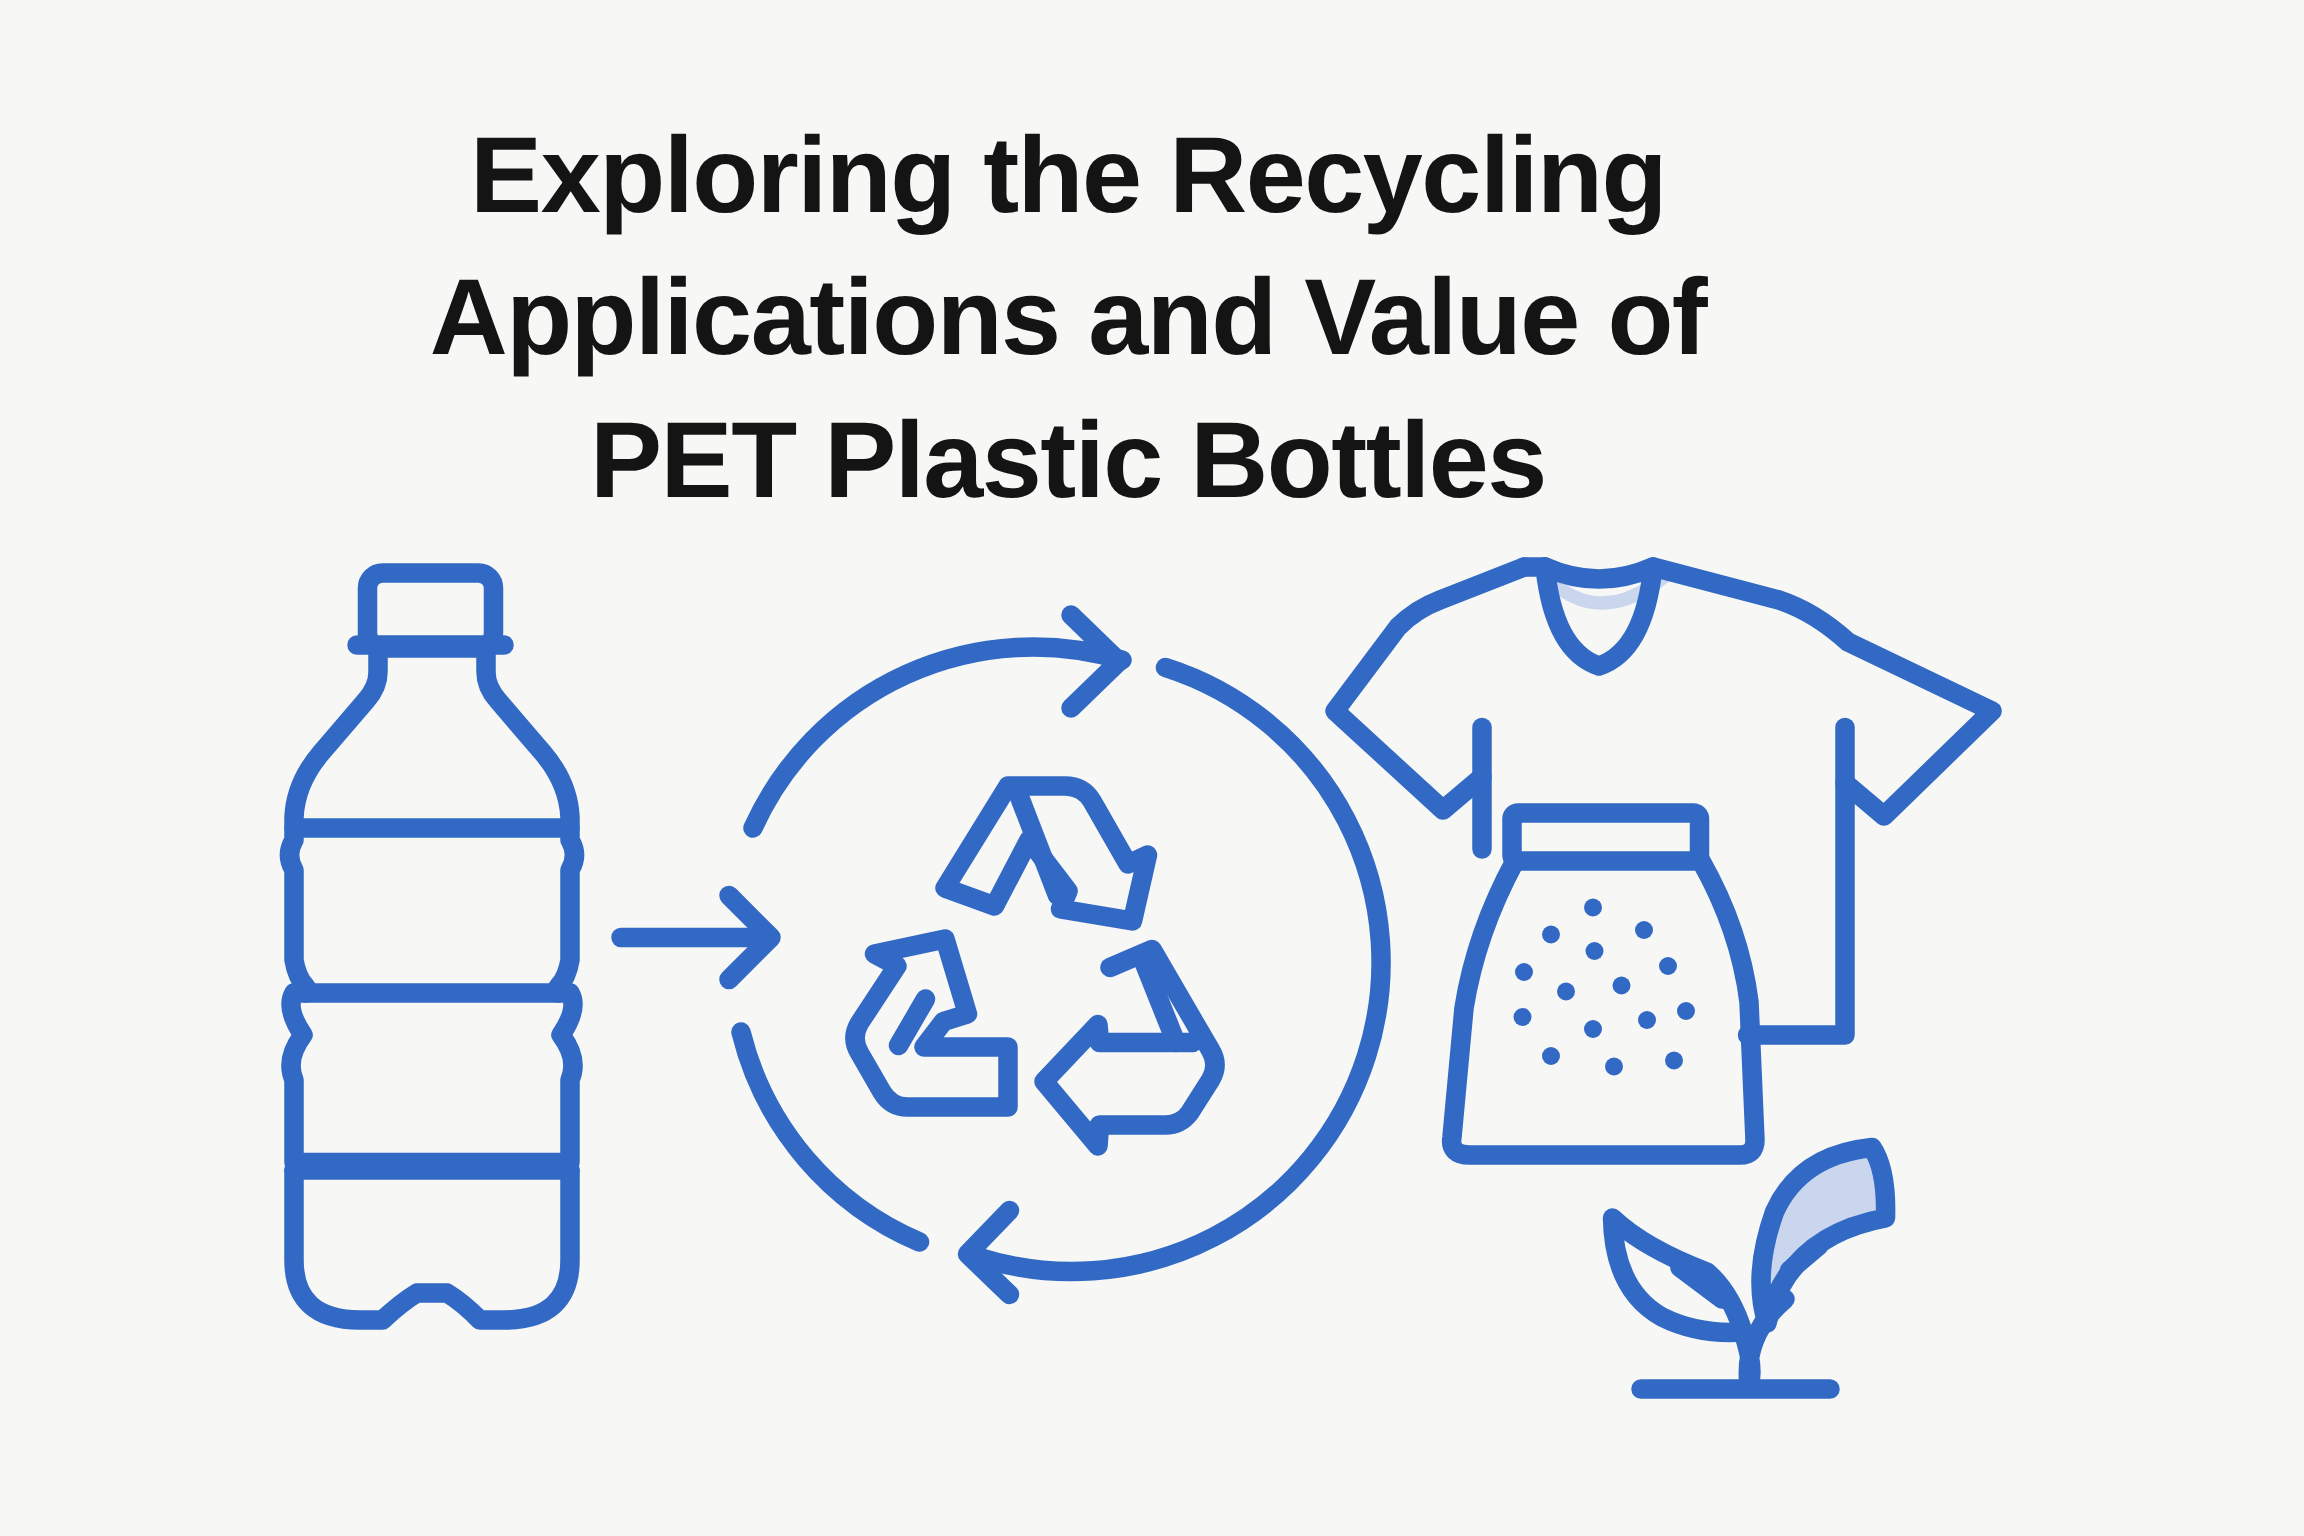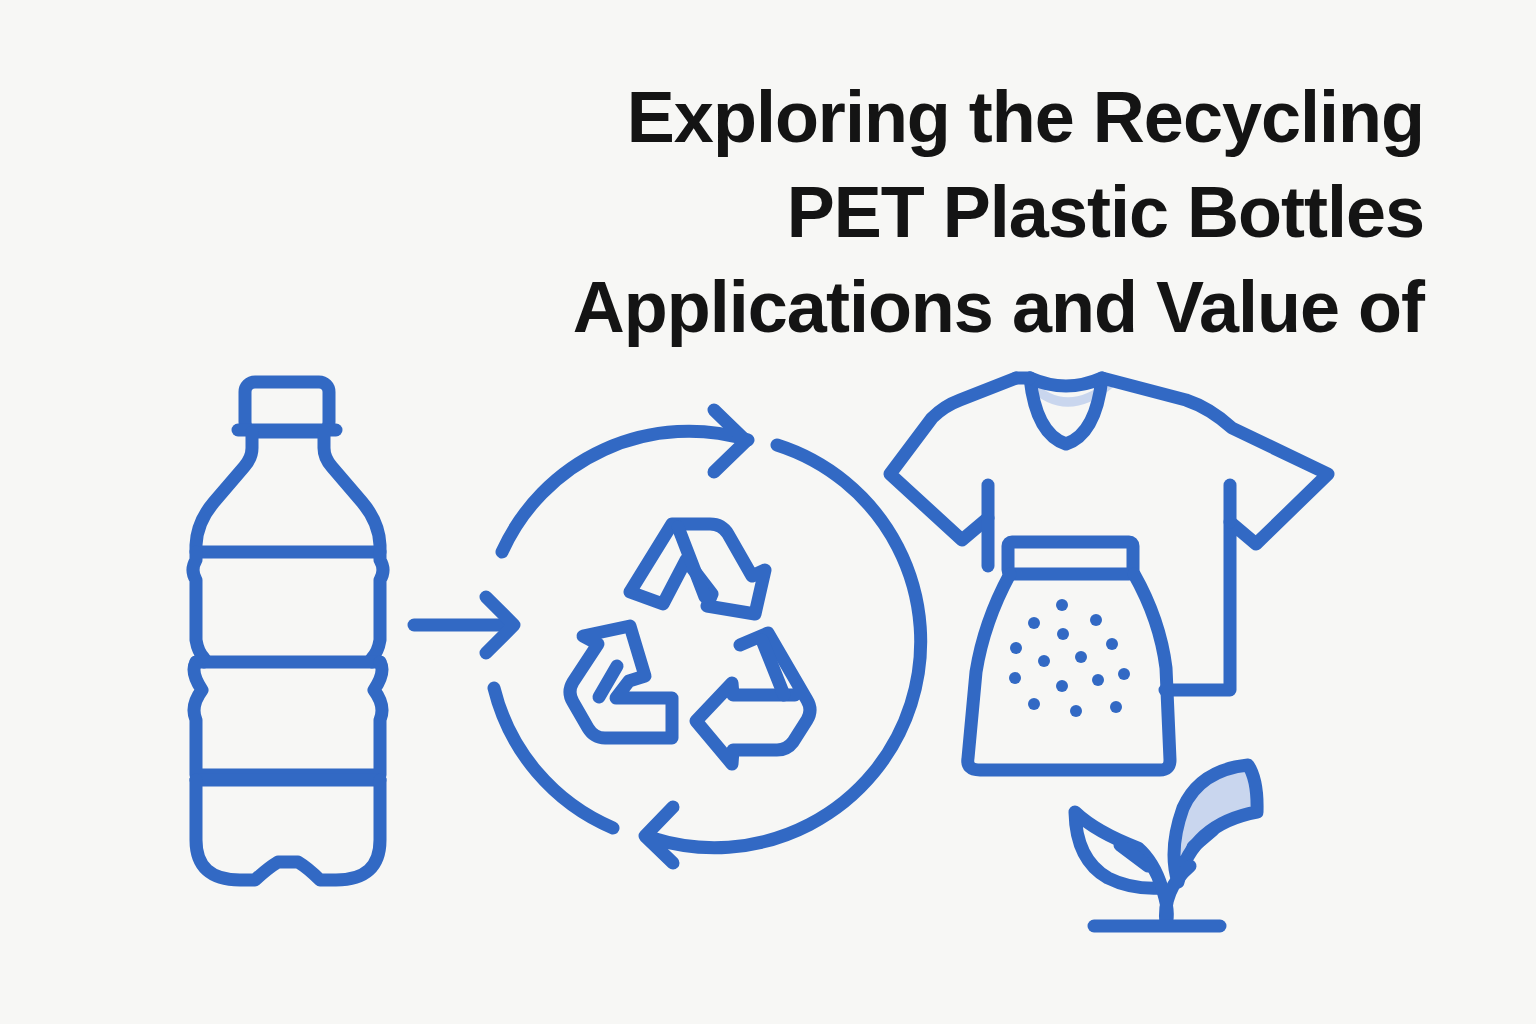--- a/index.html
+++ b/index.html
@@ -4,7 +4,7 @@
 <style>
   html, body { margin:0; padding:0; }
   body { width:1536px; height:1024px; background:#f7f7f5; position:relative; overflow:hidden; font-family:"Liberation Sans", sans-serif; }
-  .title { position:absolute; left:0; top:70px; width:1424px; text-align:right; color:#141414; font-weight:bold; font-size:72px; line-height:95px; letter-spacing:-1px; }
+  .title { position:absolute; left:0; top:70px; width:1424px; text-align:center; color:#141414; font-weight:bold; font-size:72px; line-height:95px; letter-spacing:-1px; }
   .title div { white-space:nowrap; }
   svg.art { position:absolute; left:0; top:0; }
   .ic { fill:none; stroke-width:13; stroke-linecap:round; stroke-linejoin:round; }

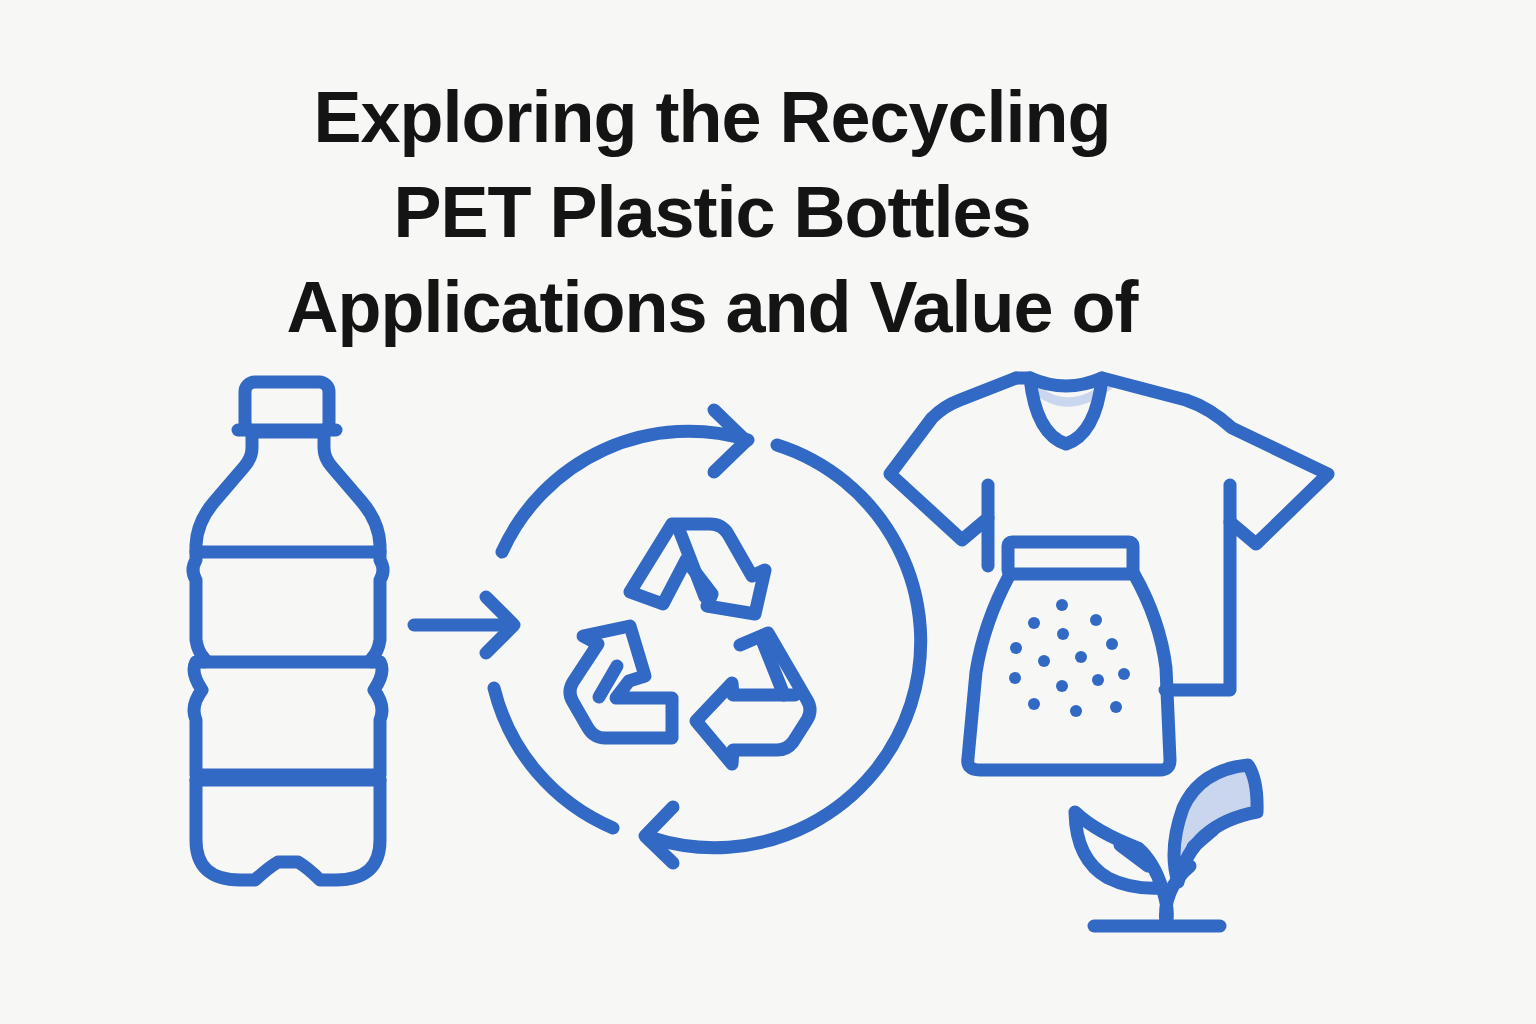--- a/index.html
+++ b/index.html
@@ -14,8 +14,8 @@
 
 <div class="title">
   <div>Exploring the Recycling</div>
+  <div>Applications and Value of</div>
   <div>PET Plastic Bottles</div>
-  <div>Applications and Value of</div>
 </div>
 
 <svg class="art" width="1536" height="1024" viewBox="0 0 1536 1024">

